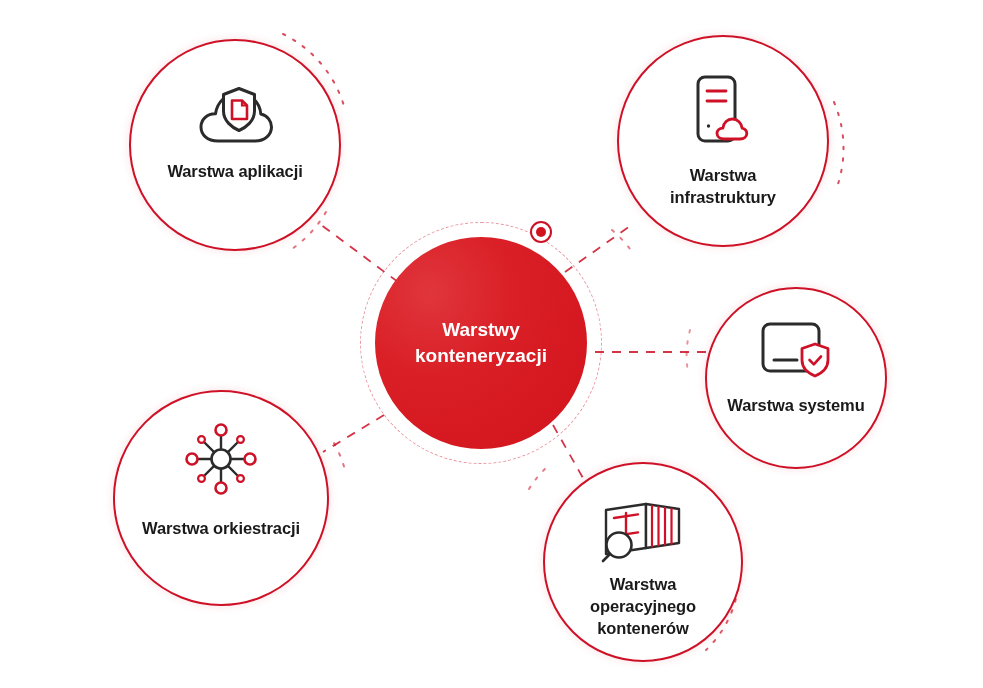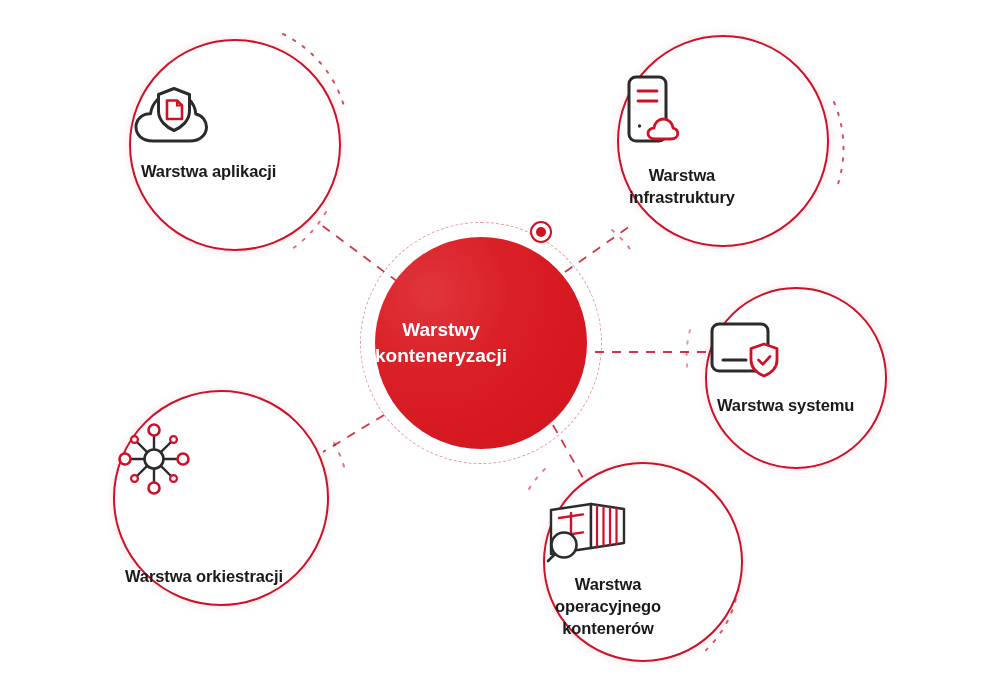--- a/index.html
+++ b/index.html
@@ -37,7 +37,7 @@
     box-shadow: 0 0 10px rgba(206,17,38,0.13);
     display: flex;
     flex-direction: column;
-    align-items: flex-start;
+    align-items: center;
     justify-content: flex-start;
   }
   .node-icon {

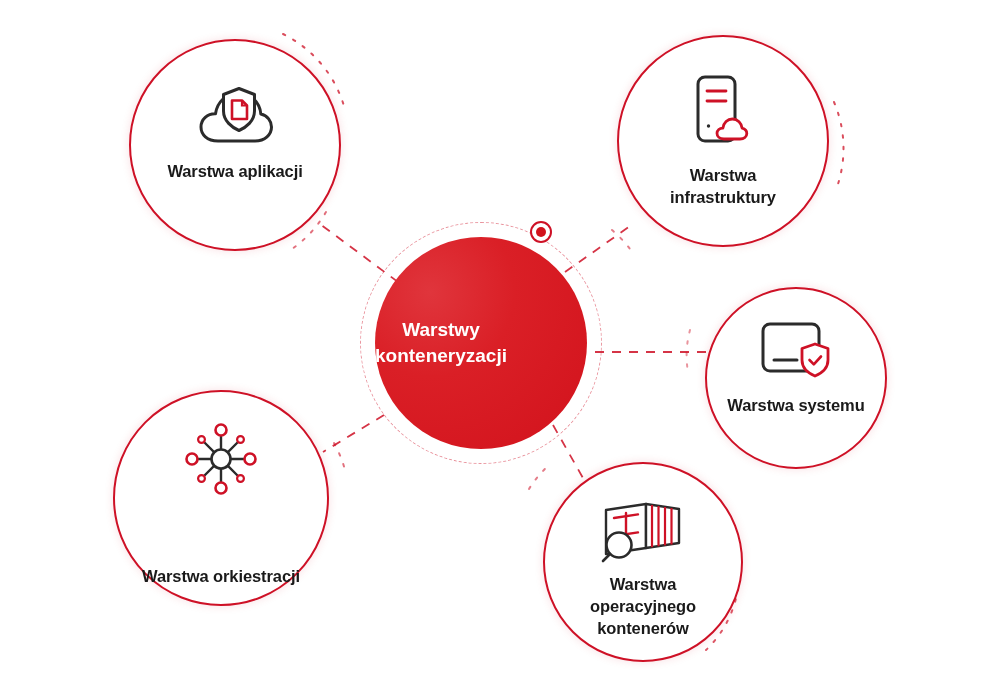--- a/index.html
+++ b/index.html
@@ -97,7 +97,7 @@
     background: radial-gradient(circle at 26% 26%, #E0353C 0%, #DA1F26 38%, #D2121C 100%);
     display: flex;
     align-items: center;
-    justify-content: flex-start;
+    justify-content: center;
   }
   #hub-label {
     color: #ffffff;

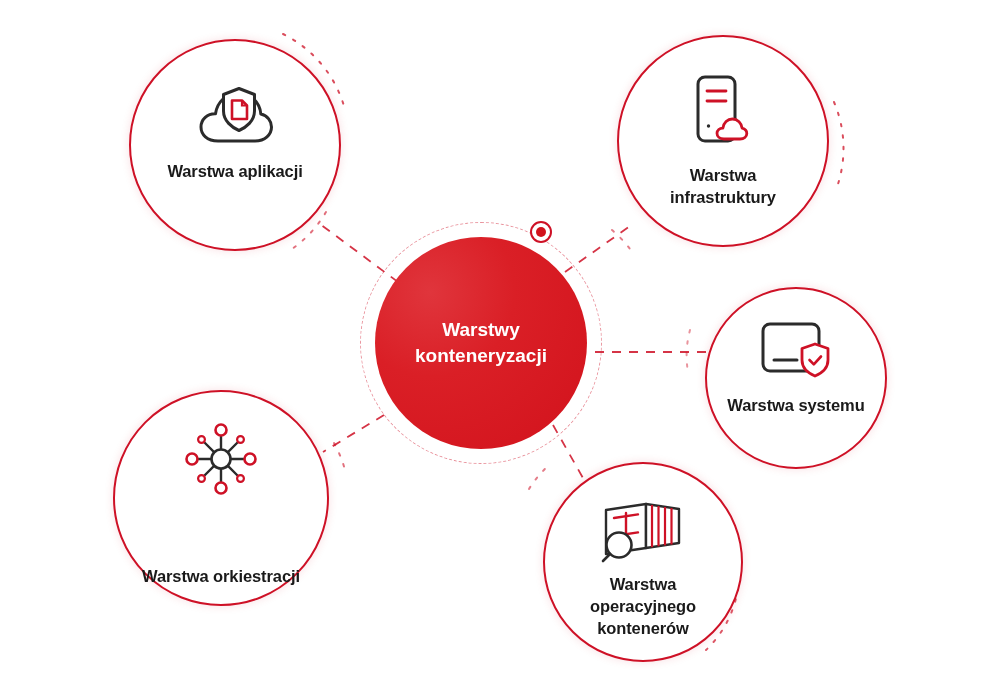--- a/index.html
+++ b/index.html
@@ -72,7 +72,7 @@
   #node-runtime .node-icon  { margin-top: 34px; }
   #node-runtime .node-label { margin-top: 10px; }
 
-  #node-orch       { left: 113px; top: 390px; width: 216px; height: 216px; gap: 48px; }
+  #node-orch       { left: 113px; top: 390px; width: 216px; height: 216px; }
   #node-orch .node-icon   { margin-top: 28px; }
   #node-orch .node-label  { margin-top: 20px; }
 

